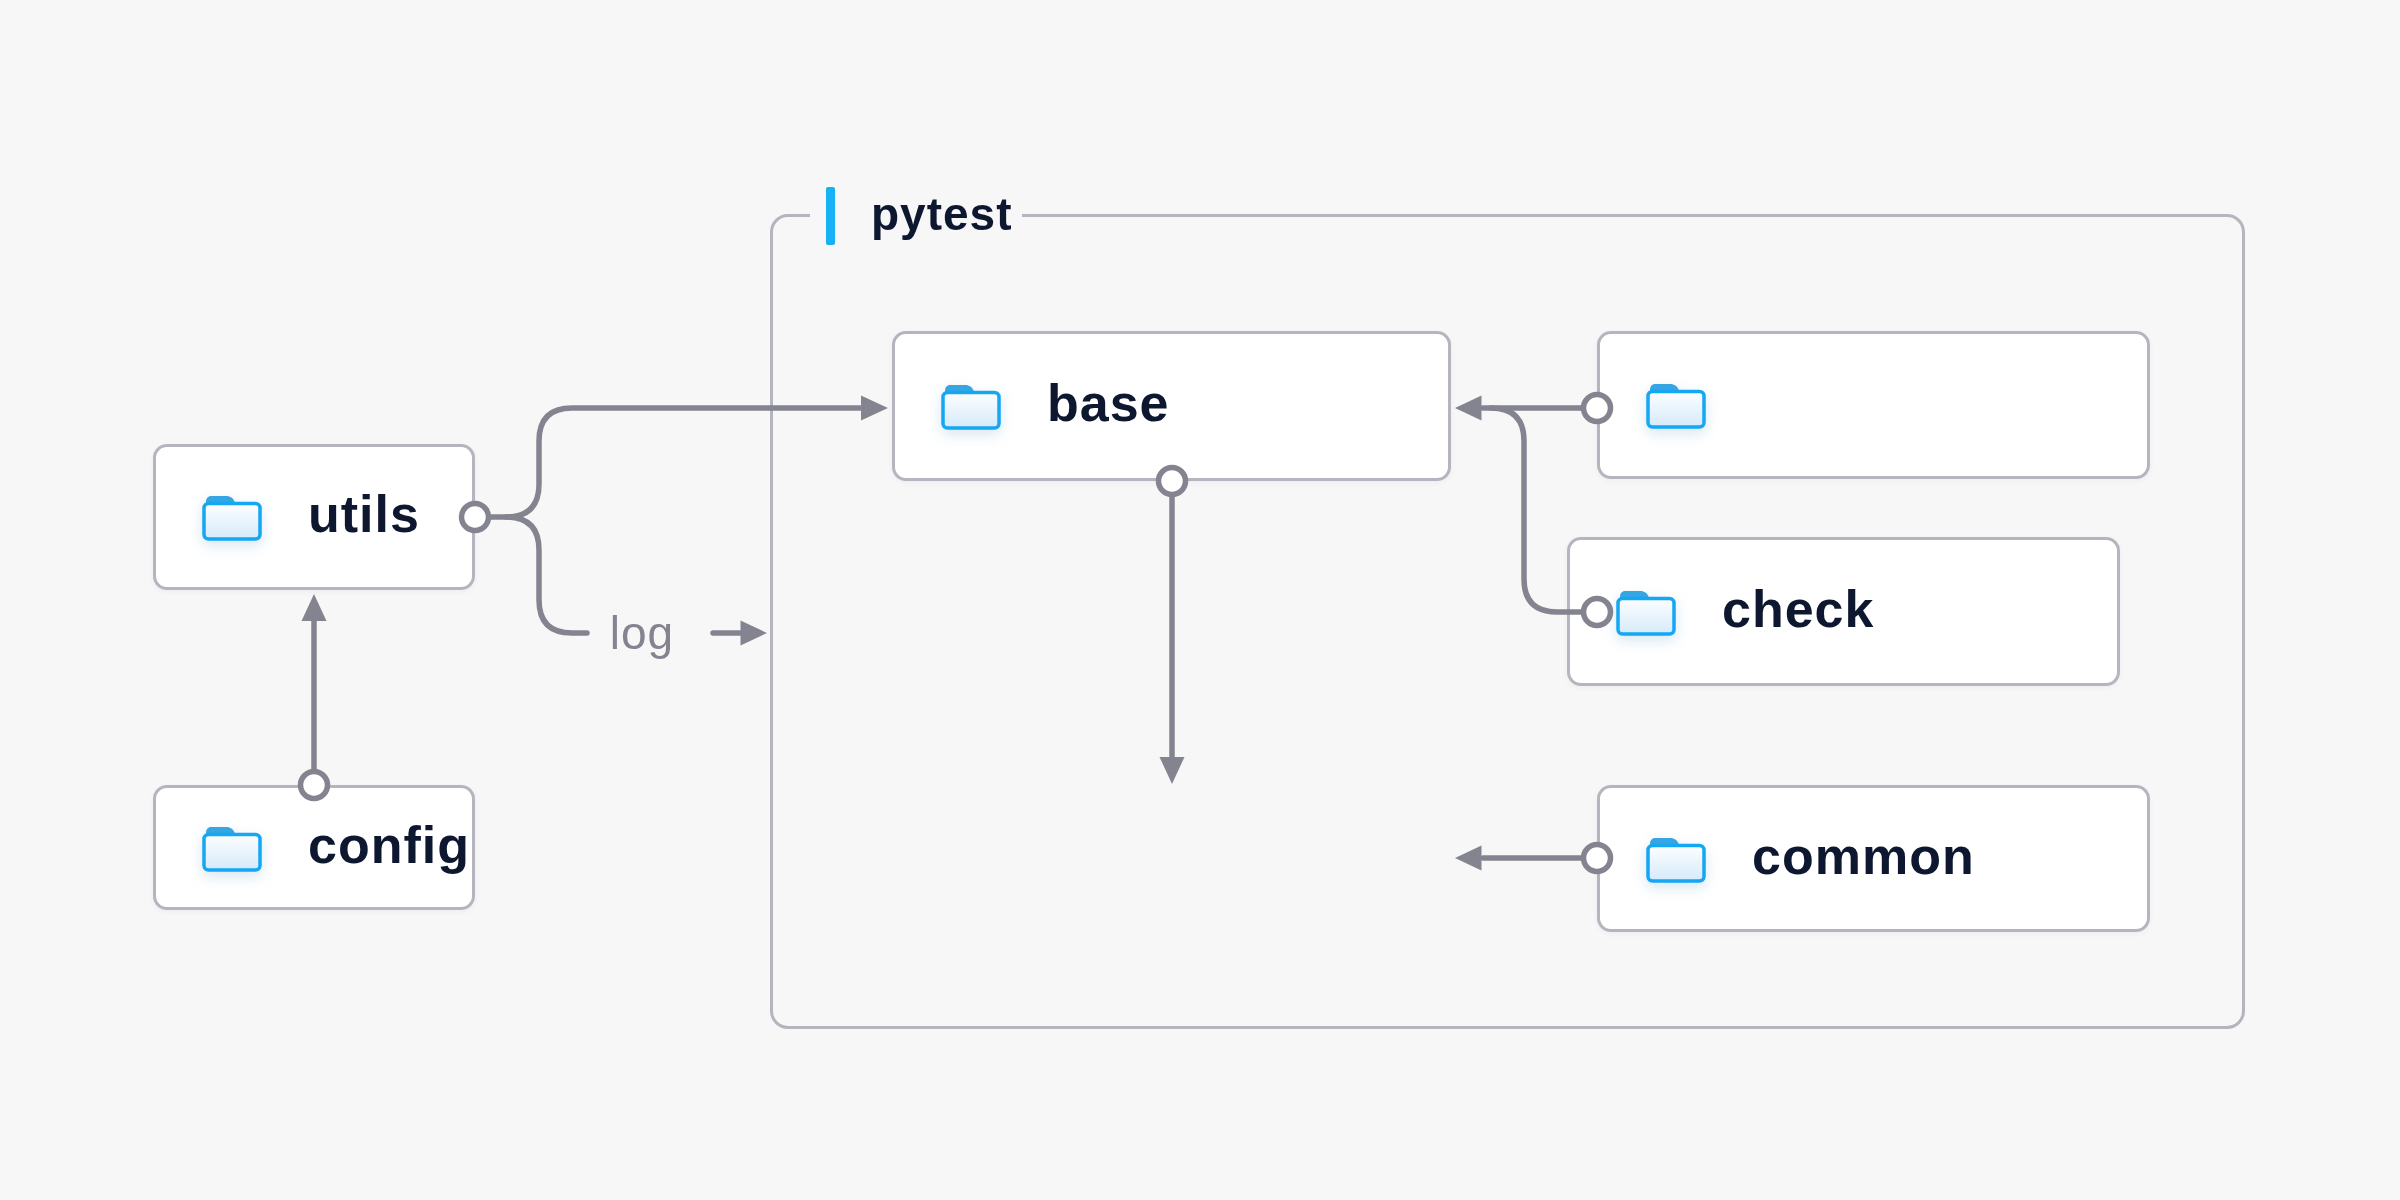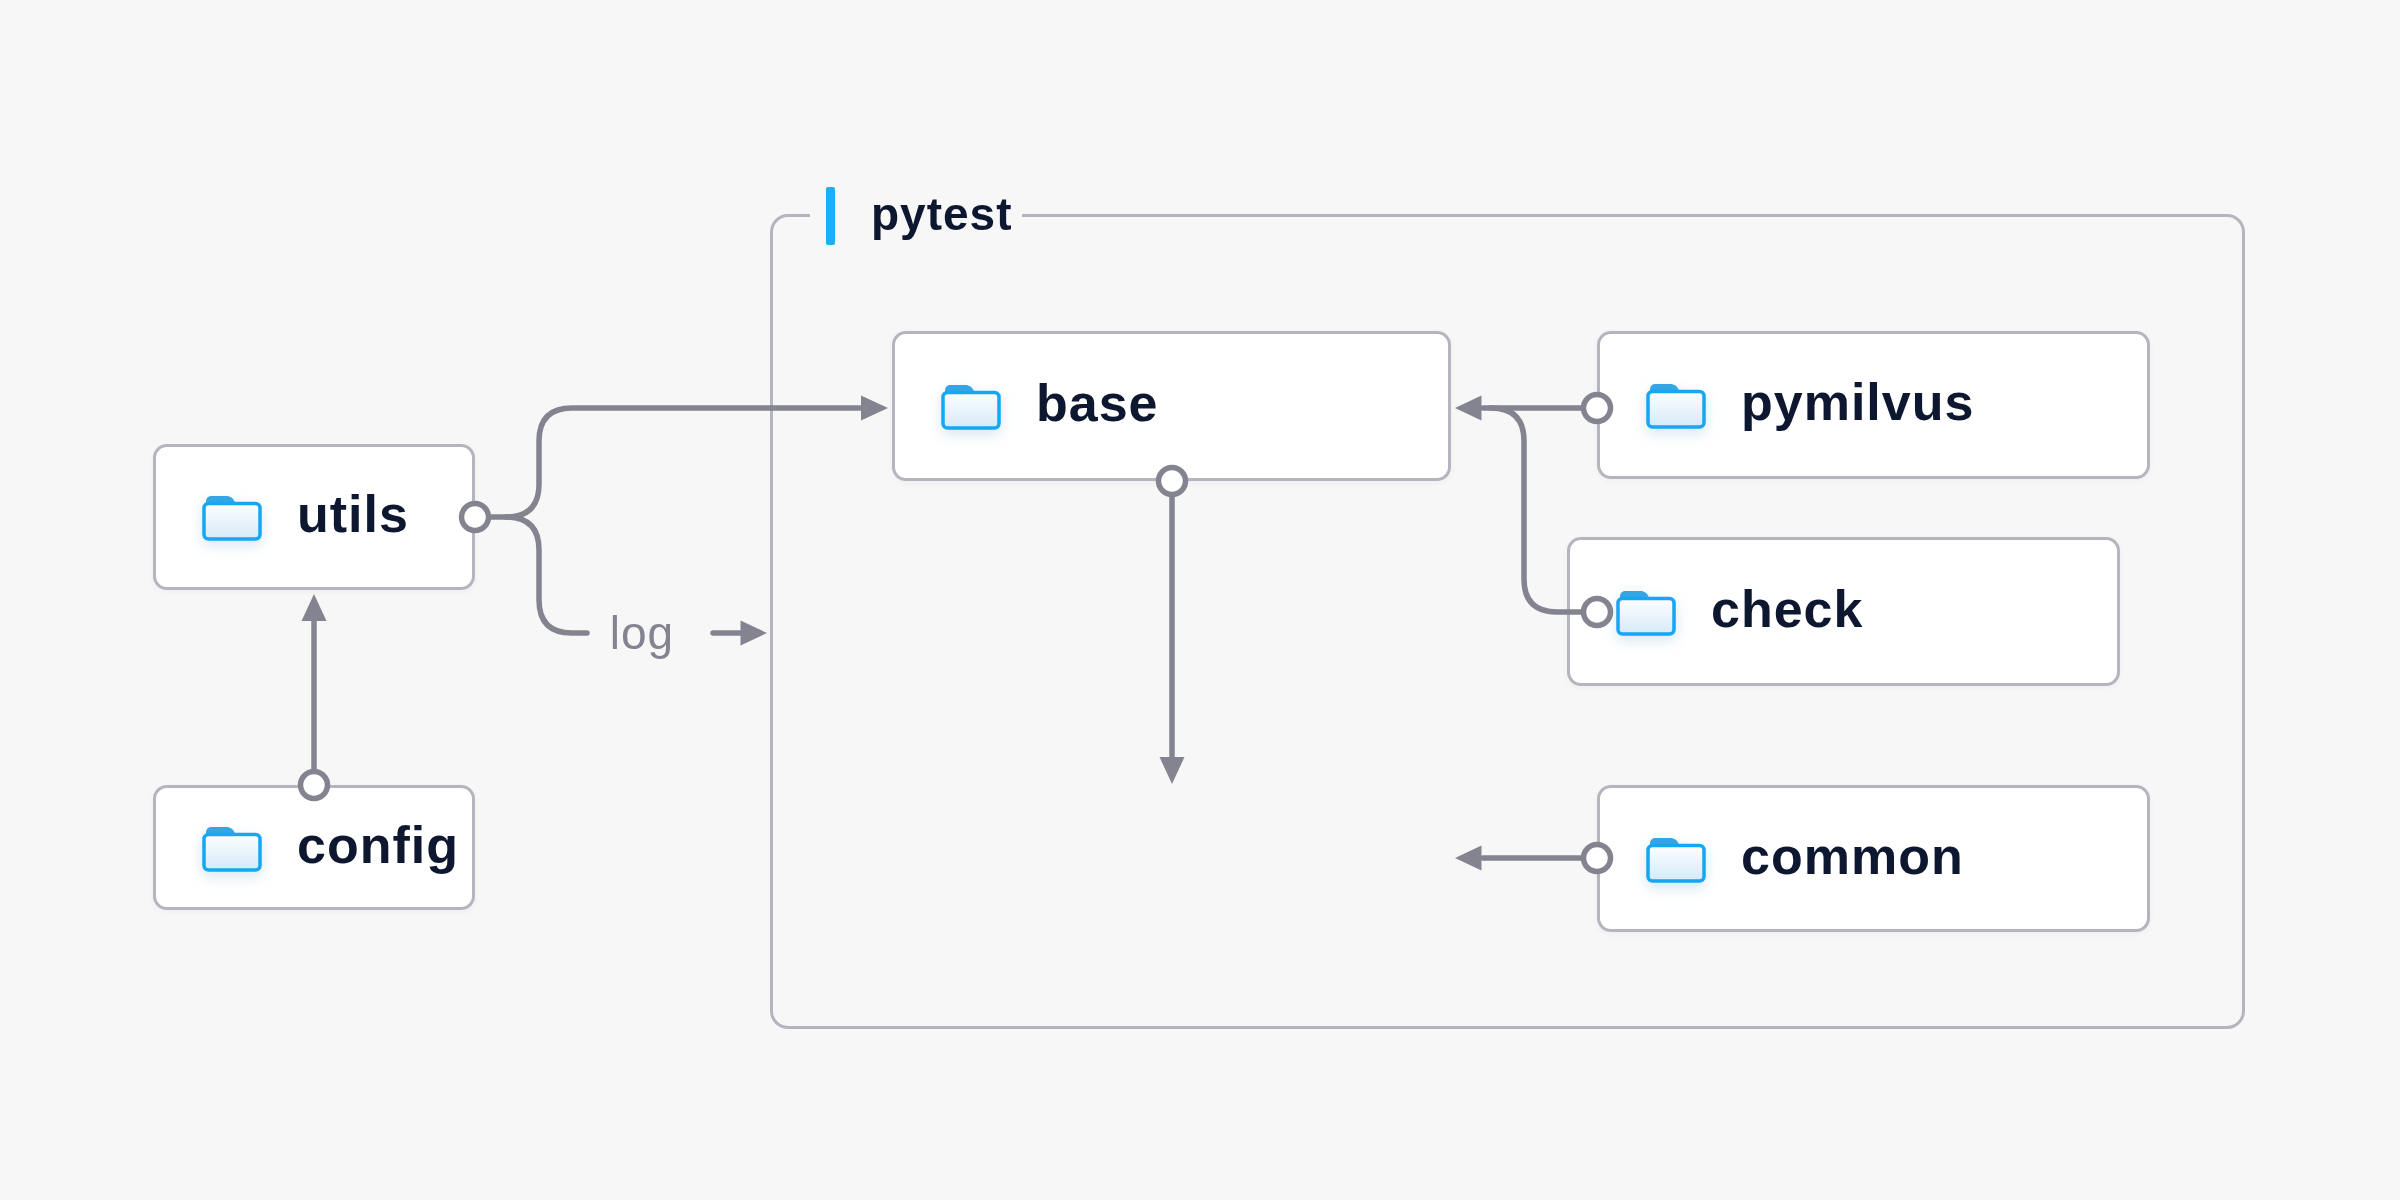--- a/index.html
+++ b/index.html
@@ -20,7 +20,7 @@
   .group-text{font-size:46px;font-weight:600;color:#0d1830;letter-spacing:1px;line-height:1;padding-bottom:4px;}
   .node{
     position:absolute;background:#ffffff;border:3px solid #b4b5bf;border-radius:14px;
-    box-sizing:border-box;display:flex;align-items:center;gap:33px;padding-left:44px;
+    box-sizing:border-box;display:flex;align-items:center;gap:44px;padding-left:44px;
     box-shadow:0 2px 6px rgba(16,24,40,0.04);z-index:2;
   }
   .node-utils{left:153px;top:444px;width:322px;height:146px;}

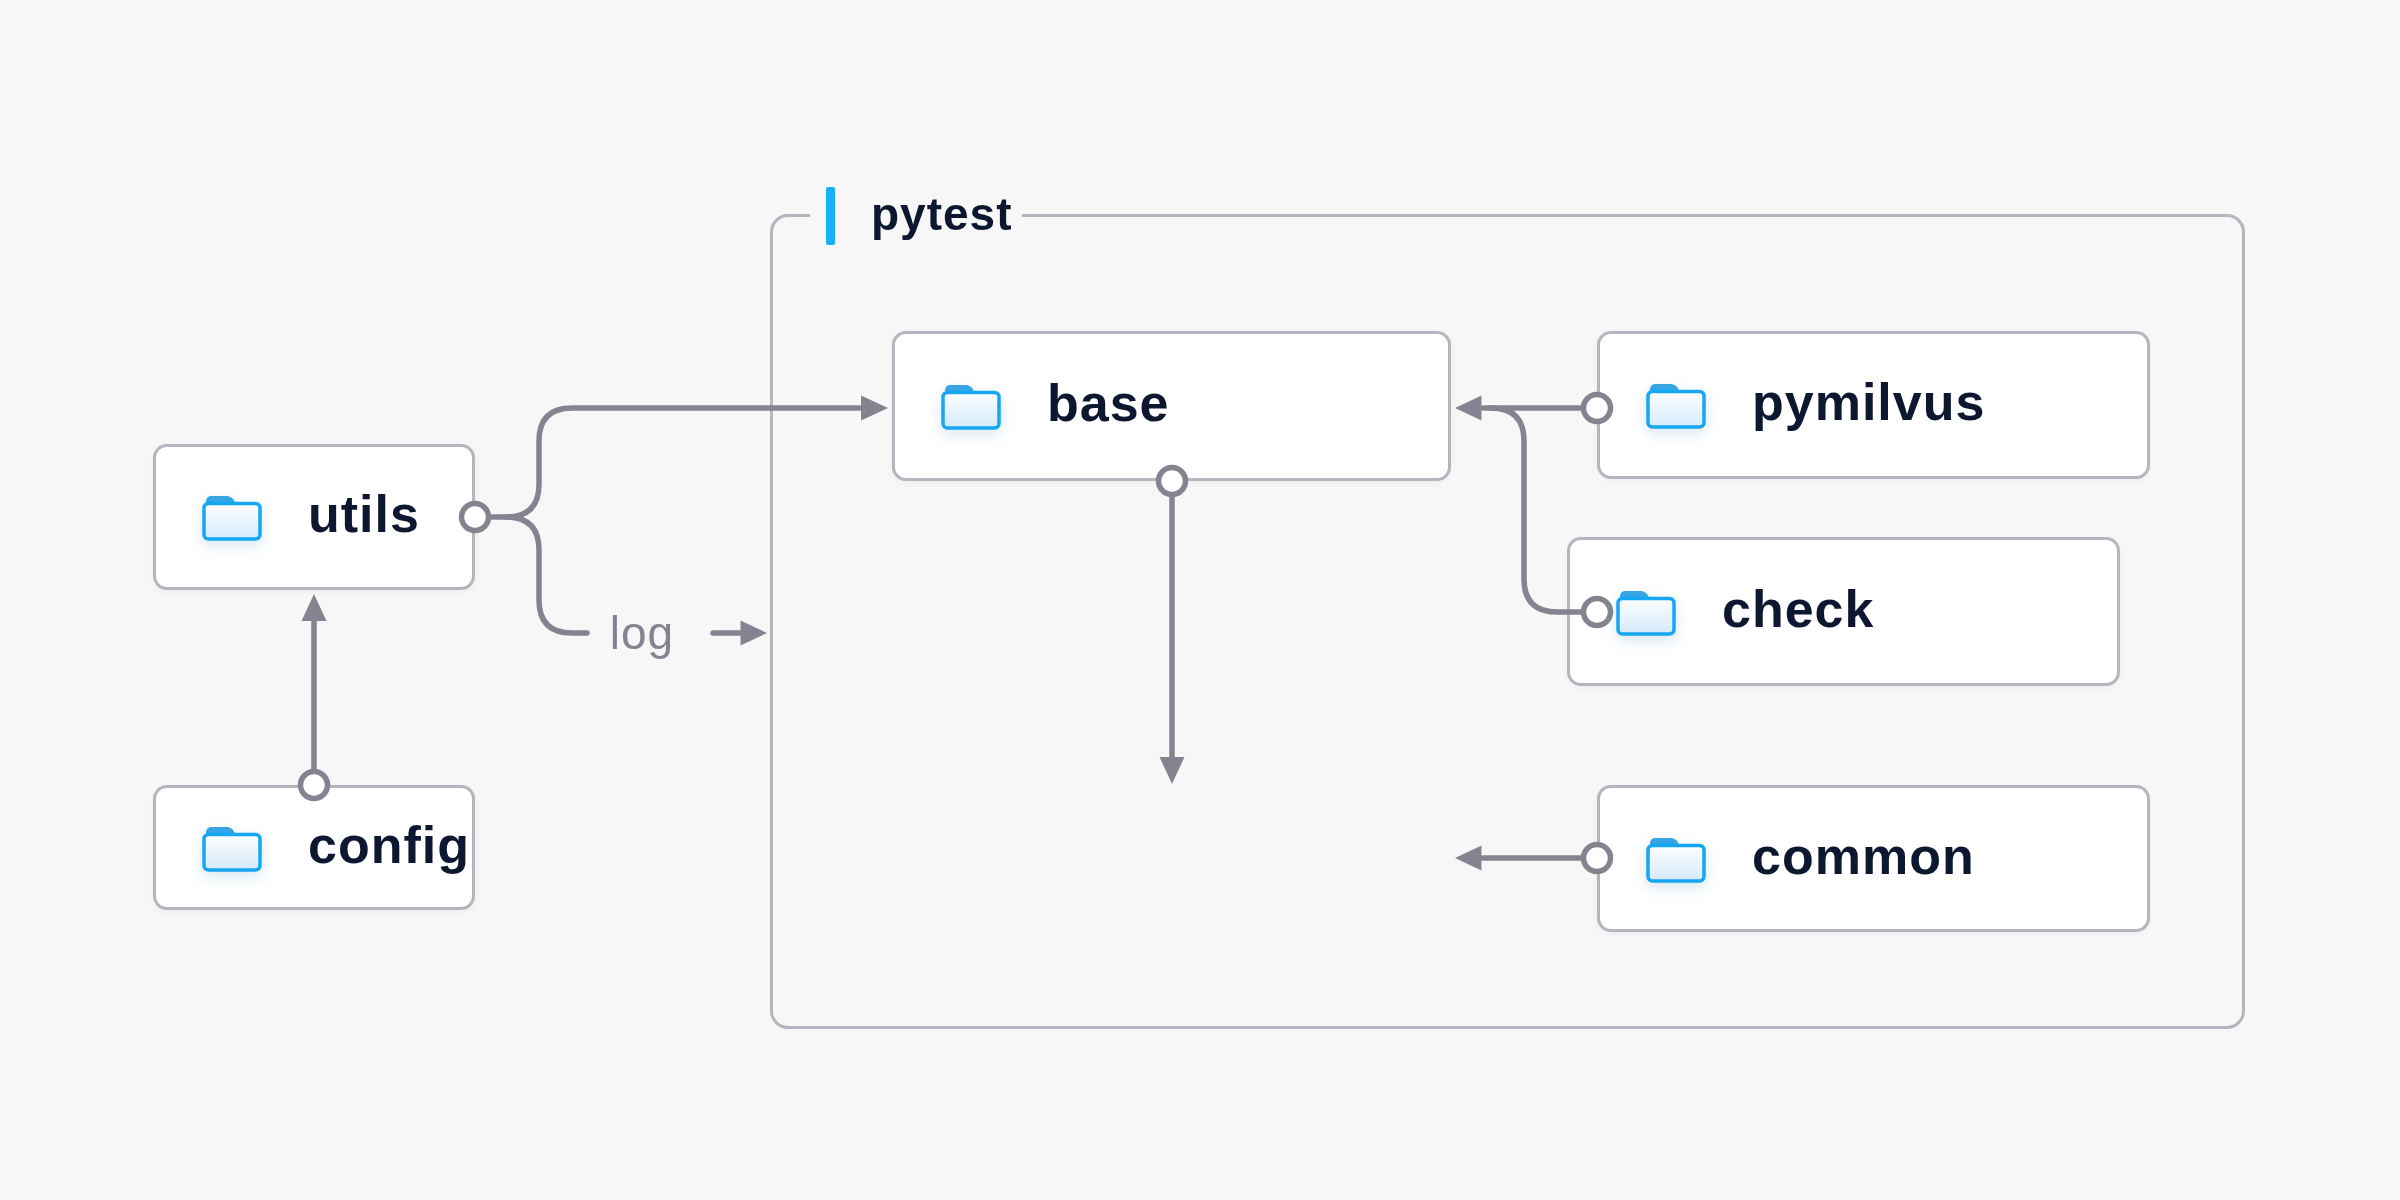--- a/index.html
+++ b/index.html
@@ -128,7 +128,6 @@
     <svg class="folder">
         <use href="#folderSym"></use>
       </svg>
-    <span class="nlabel">pymilvus</span>
   </div>
   <div class="node node-check">
     <svg class="folder">

